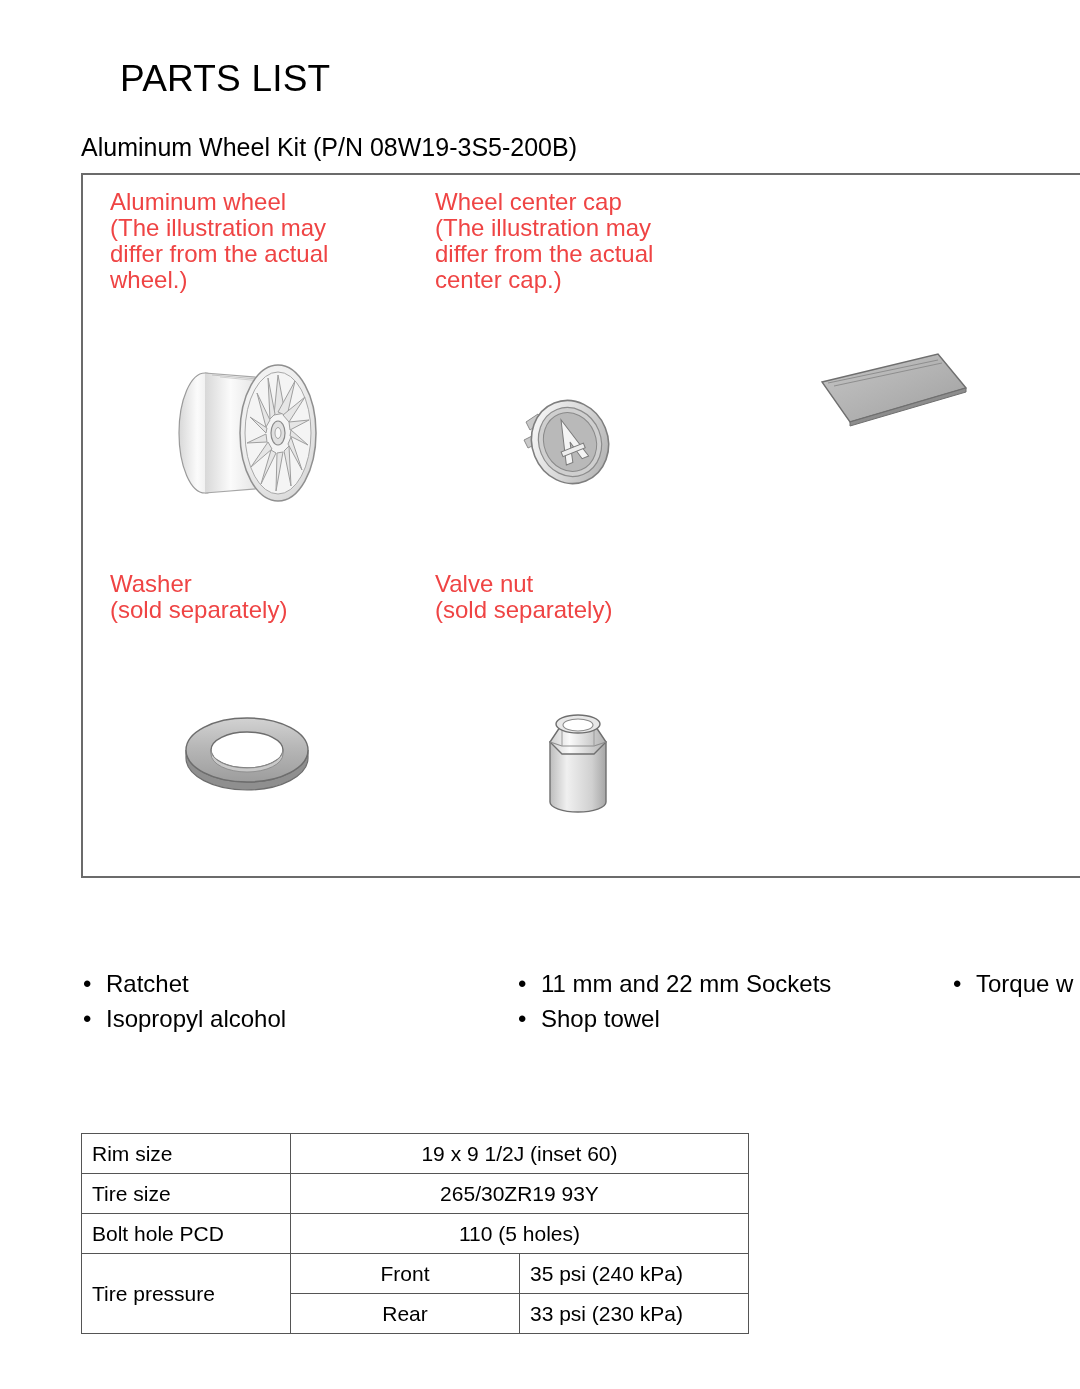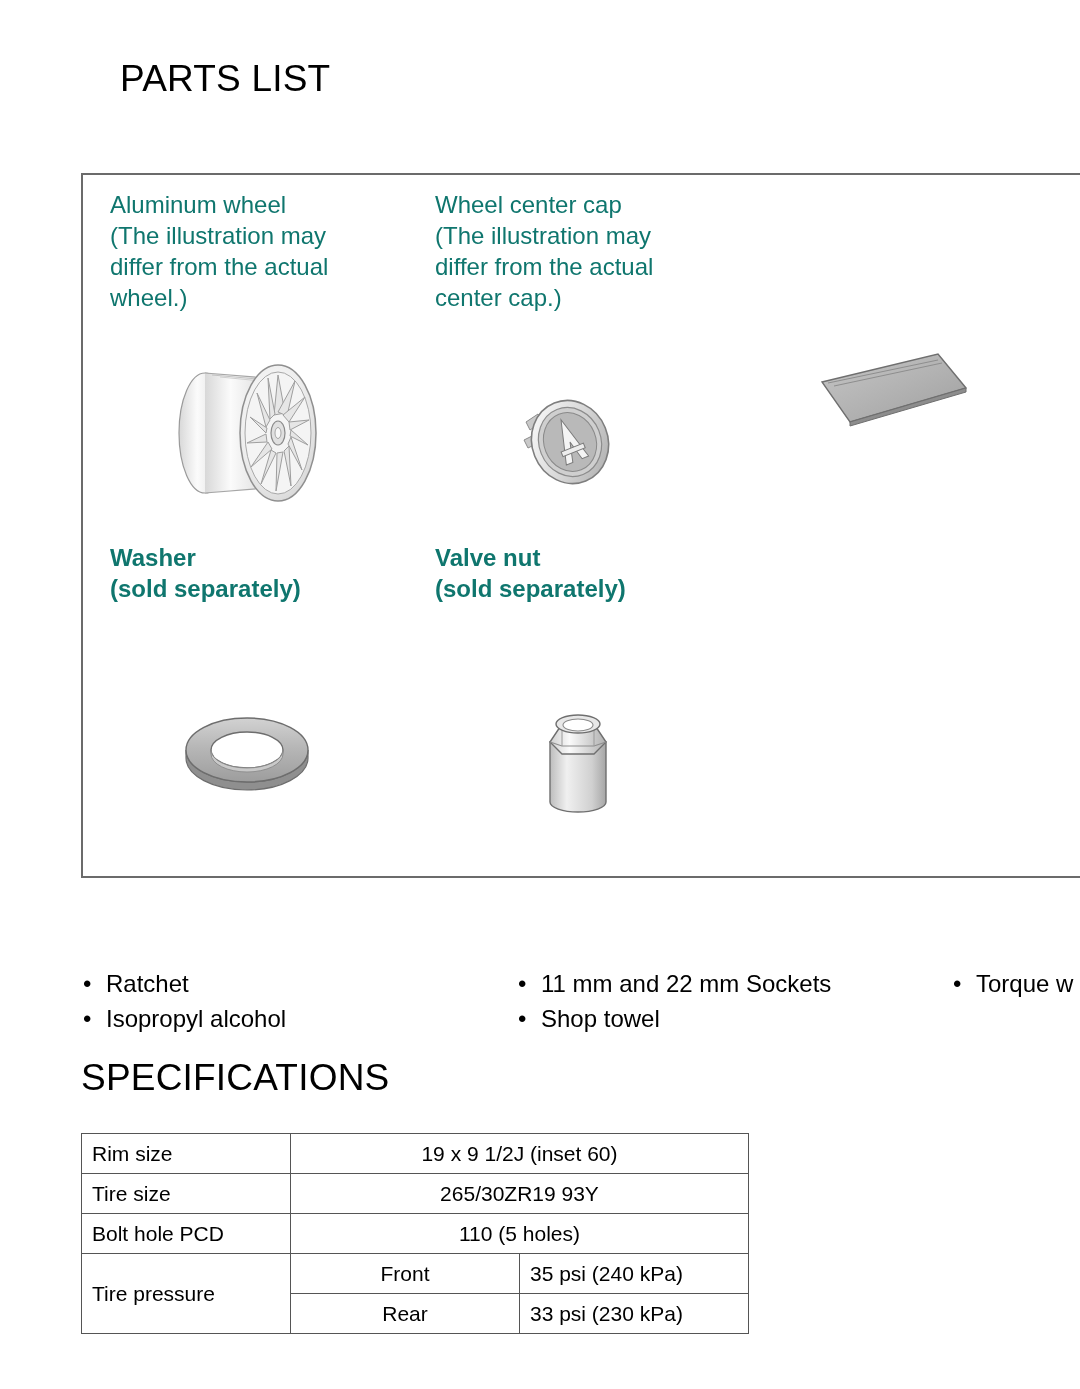--- a/index.html
+++ b/index.html
@@ -135,6 +135,7 @@
 
   <div class="section-title" id="parts-list-title">PARTS LIST</div>
 
+  <div class="kit-subtitle">Aluminum Wheel Kit  (P/N 08W19-3S5-200B)</div>
 
   <div id="parts-box"></div>
 

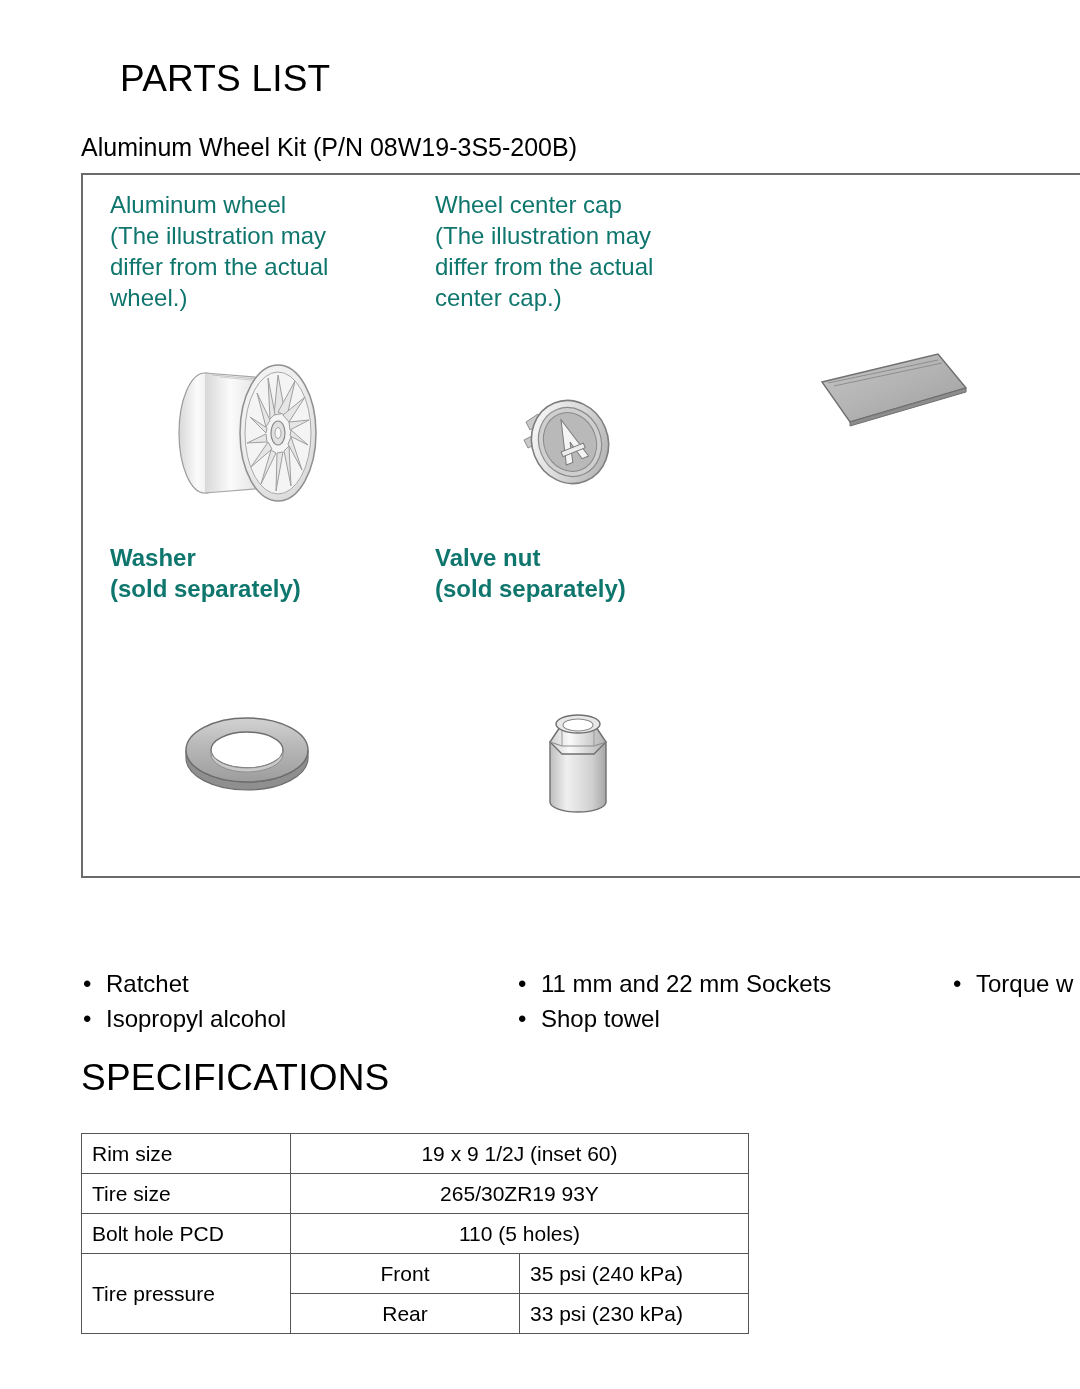--- a/index.html
+++ b/index.html
@@ -64,9 +64,9 @@
   }
   .part-label {
     font-size: 24px;
-    line-height: 31px;
+    line-height: 26px;
     white-space: pre-line;
-    color: #0f766e;
+    color: #ef4444;
   }
 
   

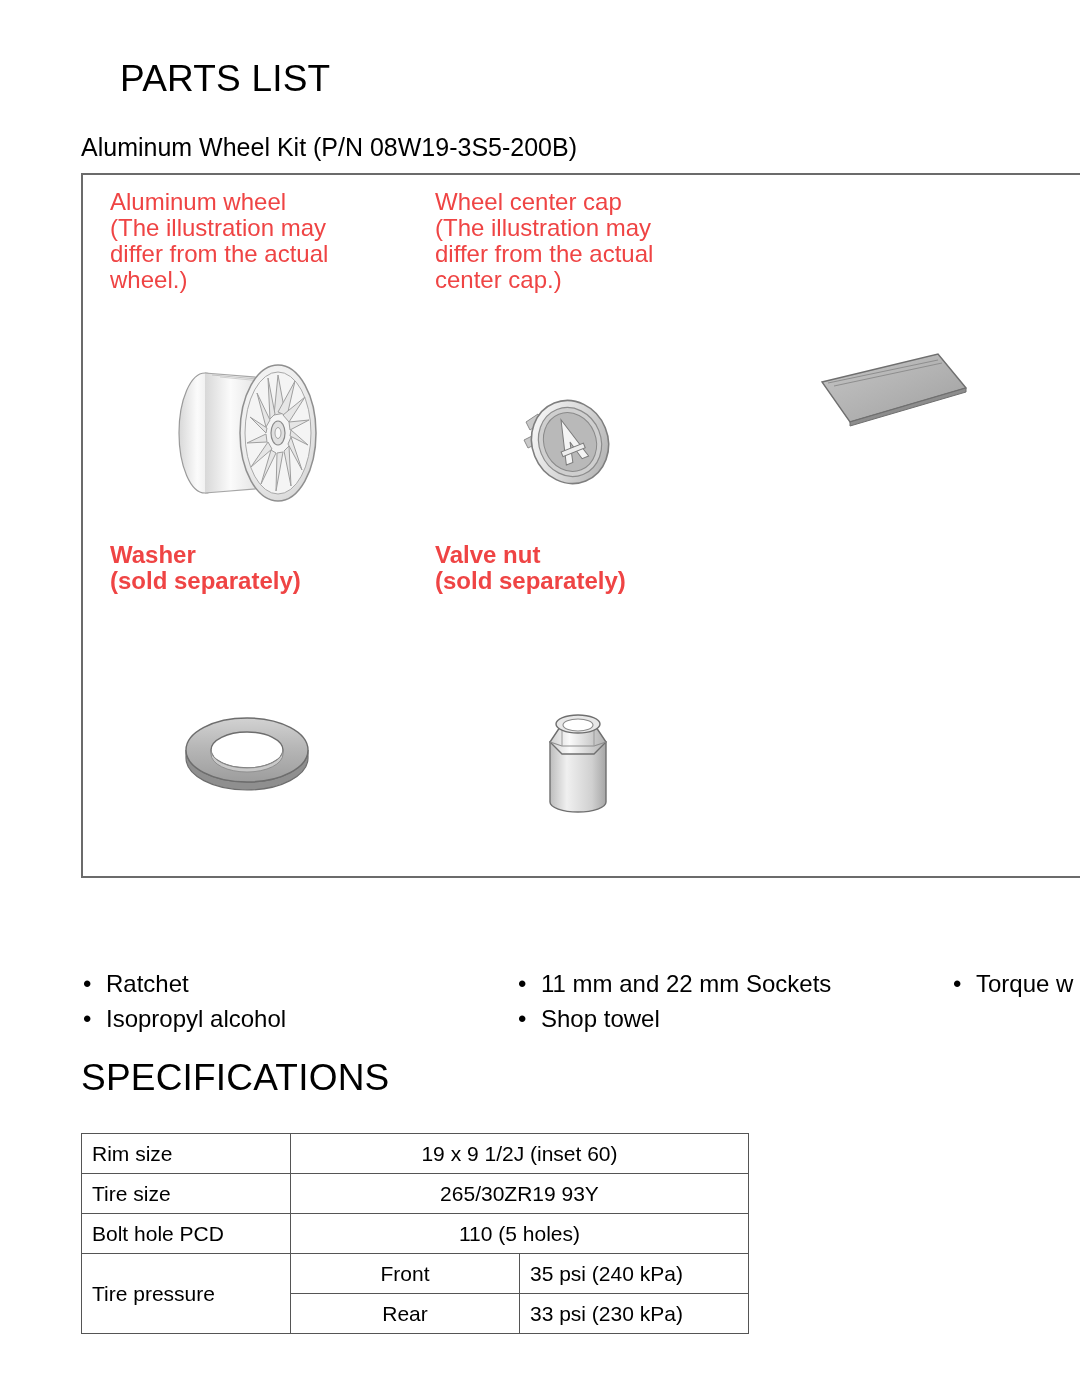--- a/index.html
+++ b/index.html
@@ -75,7 +75,7 @@
   .col3 { left: 763px; }
 
   .row1 { top: 189px; }
-  .row2 { top: 542px; font-weight: bold; }
+  .row2 { top: 571px; }
 
   
   .art {

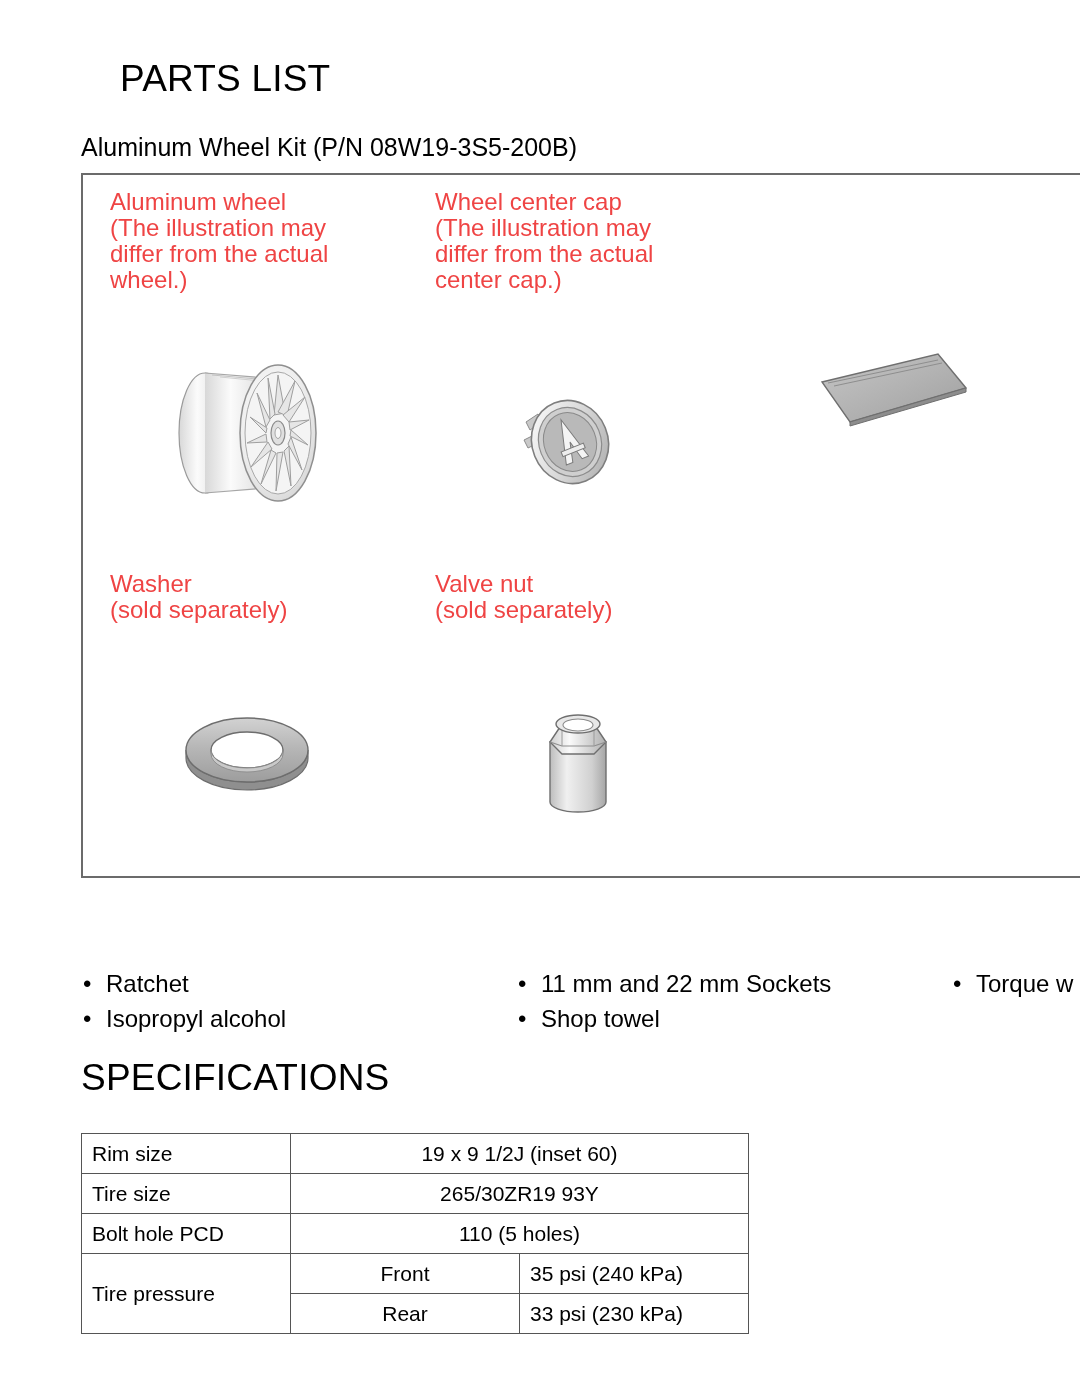--- a/index.html
+++ b/index.html
@@ -336,7 +336,6 @@
     </div>
   </div>
 
-  <div class="section-title" id="specifications-title">SPECIFICATIONS</div>
 
   <table id="spec-table">
     <tbody>

